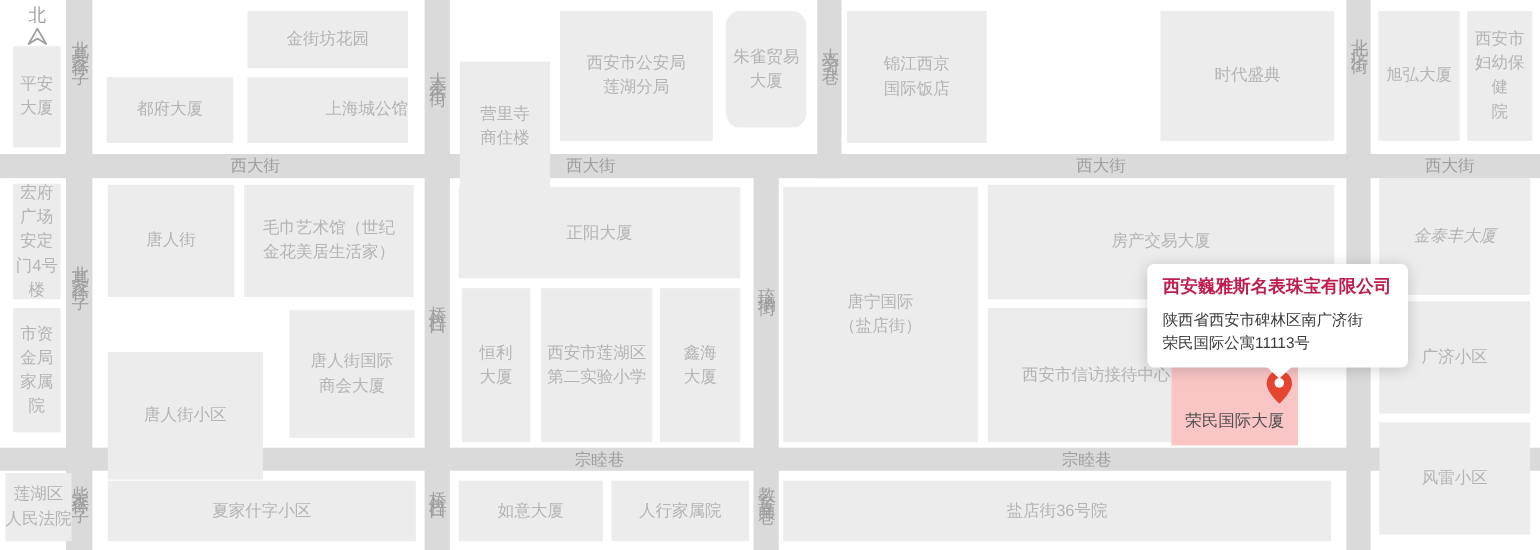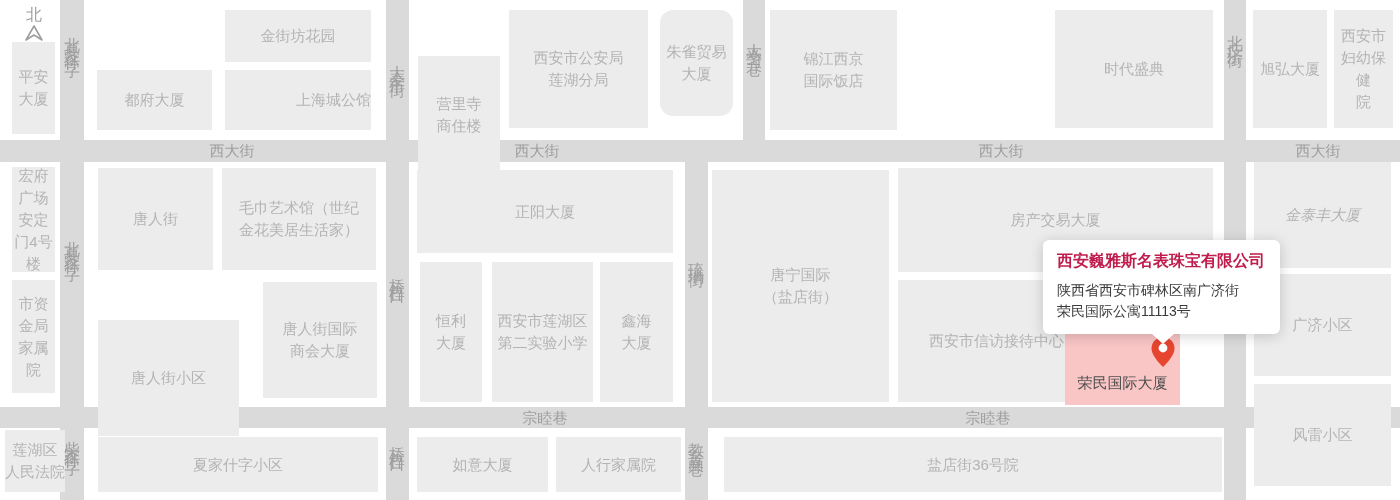--- a/index.html
+++ b/index.html
@@ -219,7 +219,7 @@
     <div class="block" style="left: 556px; top: 437px; width: 125px; height: 55px;">
       <div>人行家属院</div>
     </div>
-    <div class="block" style="left: 712px; top: 437px; width: 498px; height: 55px; margin-left: 12px;">
+    <div class="block" style="left: 712px; top: 437px; width: 498px; height: 55px;">
       <div>盐店街36号院</div>
     </div>
     <div class="block highlight" style="left: 1065px; top: 330px; width: 115px; height: 75px;">

